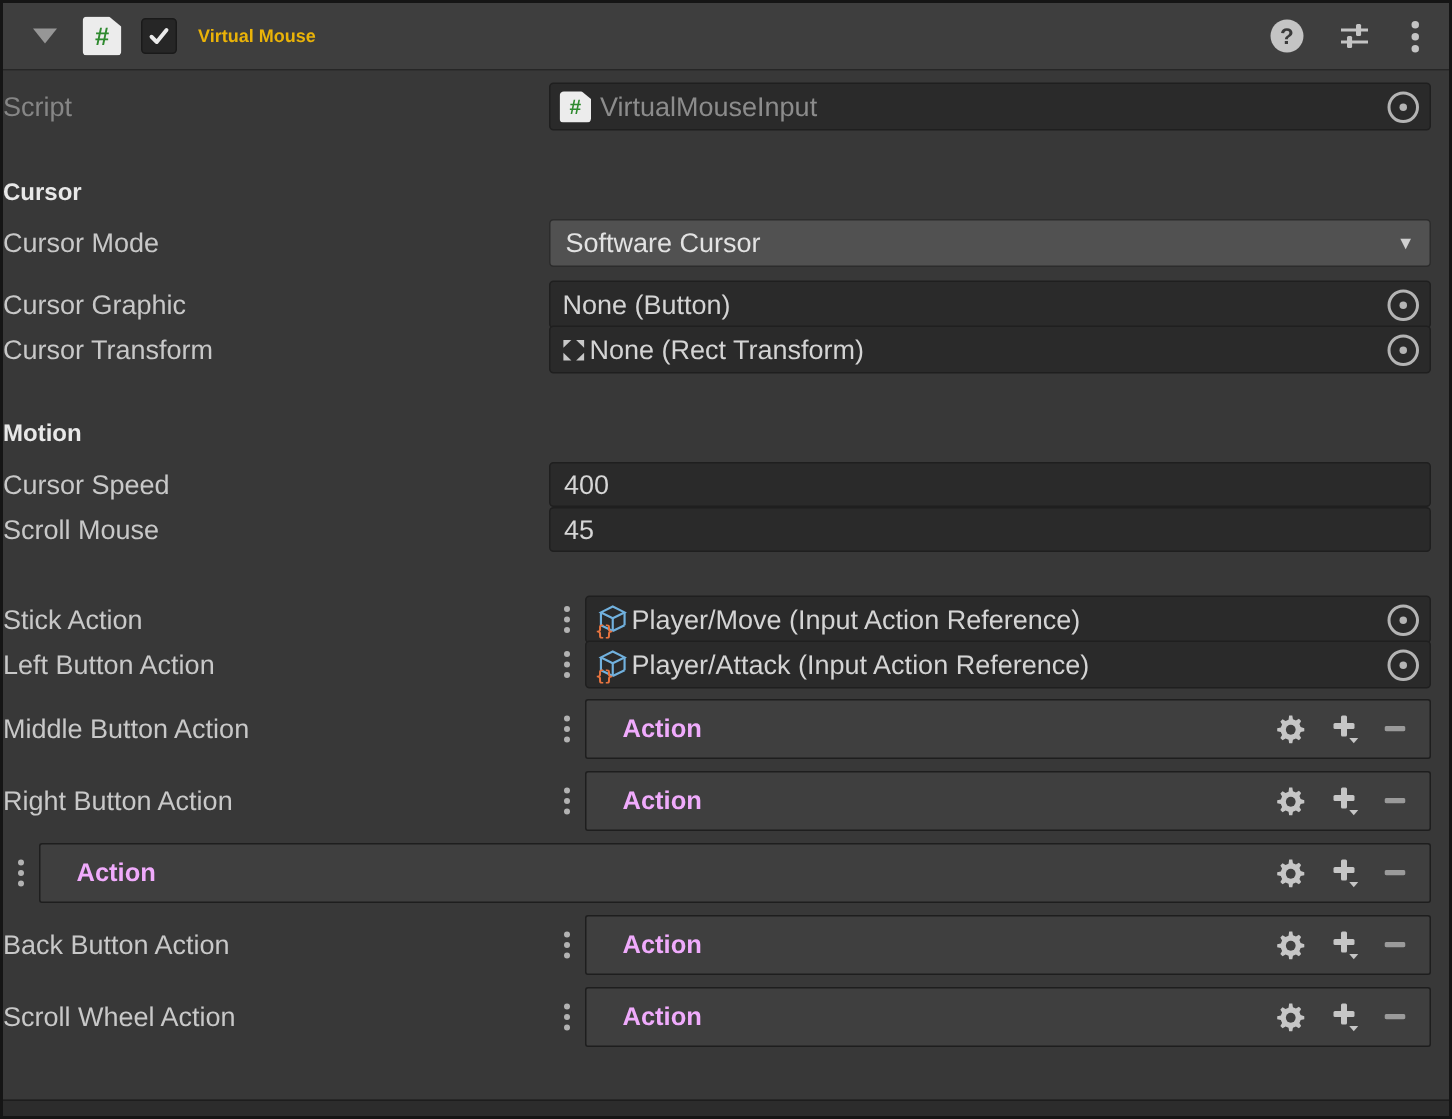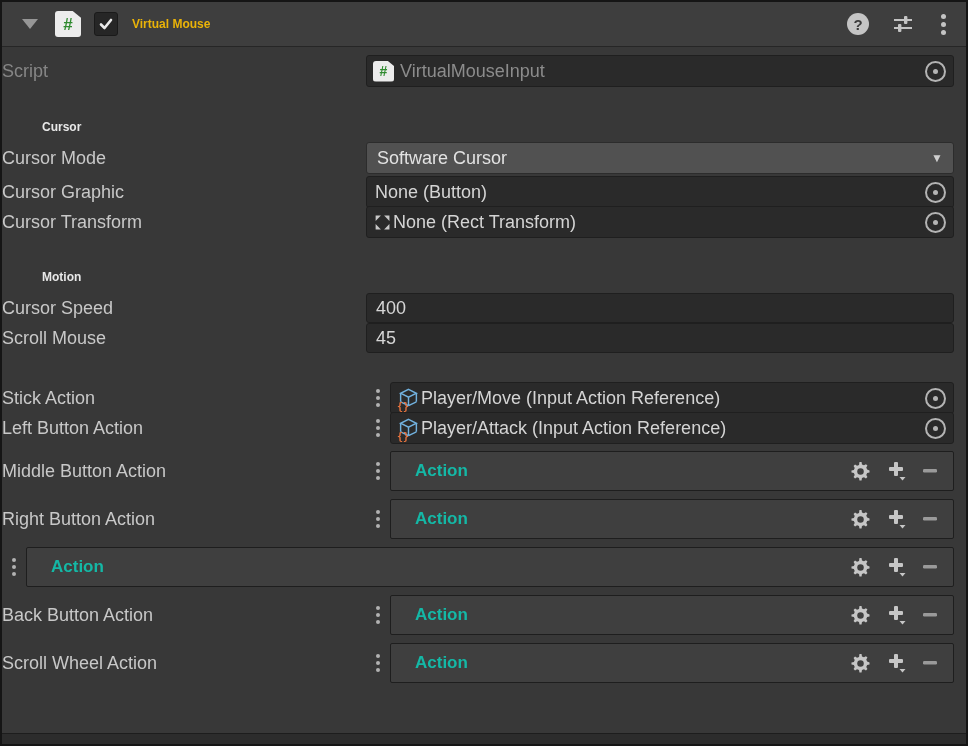--- a/index.html
+++ b/index.html
@@ -27,7 +27,7 @@
   .body{padding-top:9px;}
   .row{display:flex;align-items:center;margin-right:12px;}
   .row .label{width:364px;flex:none;font-size:18px;color:#c8c8c8;}
-  .section-title{padding-left:40px;font-size:12px;font-weight:bold;color:#e8e8e8;}
+  .section-title{font-size:16px;font-weight:bold;color:#e8e8e8;}
   .control{flex:1;display:flex;align-items:center;min-width:0;}
   .h30{height:30px;}
   .mt8{margin-top:8px;} .mt9{margin-top:9px;} .mt10{} .mt11{margin-top:4px;align-items:center;}

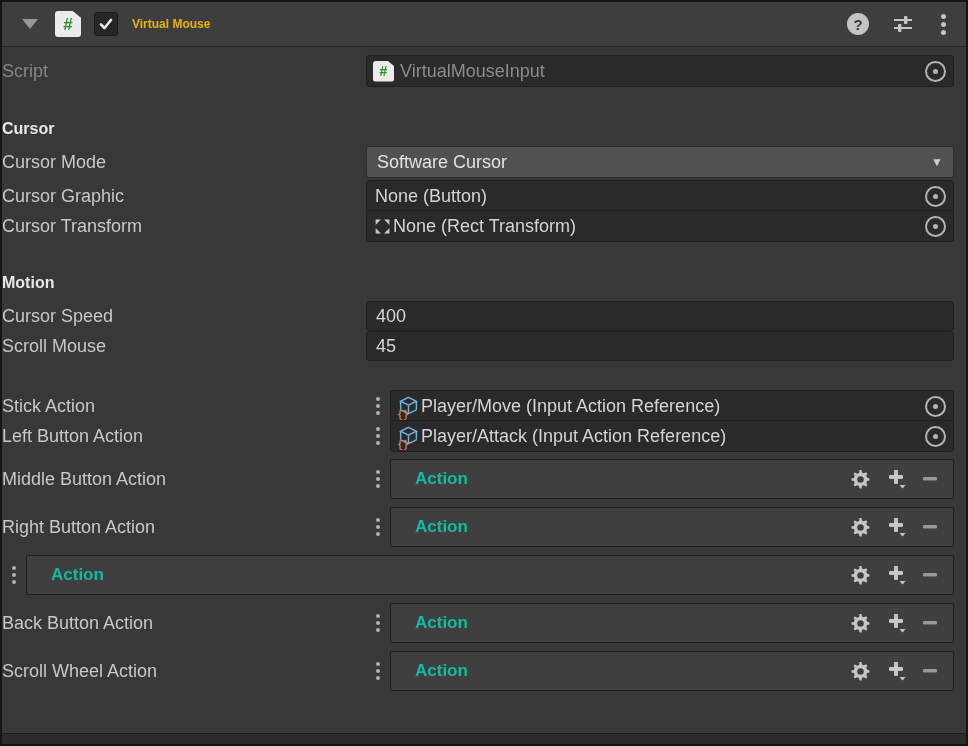--- a/index.html
+++ b/index.html
@@ -30,7 +30,7 @@
   .section-title{font-size:16px;font-weight:bold;color:#e8e8e8;}
   .control{flex:1;display:flex;align-items:center;min-width:0;}
   .h30{height:30px;}
-  .mt8{margin-top:8px;} .mt9{margin-top:9px;} .mt10{} .mt11{margin-top:4px;align-items:center;}
+  .mt8{margin-top:8px;} .mt9{margin-top:9px;} .mt10{} .mt11{margin-top:11px;align-items:center;}
   .mt30{margin-top:30px;} .mt33{margin-top:33px;} .mt34{margin-top:34px;}
   .disabled .label{color:#868686;}
   .disabled .obj-text{color:#8c8c8c;}

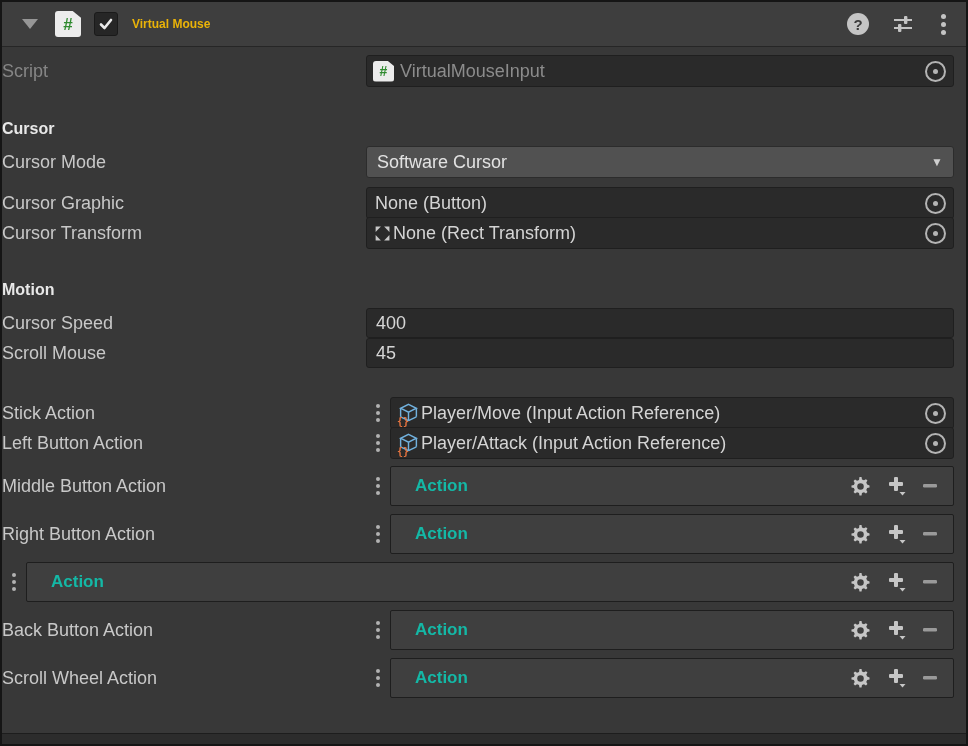--- a/index.html
+++ b/index.html
@@ -55,7 +55,7 @@
   
   .action-bar{flex:1;height:38px;background:#3f3f3f;border:1px solid #1e1e1e;border-radius:2px;
               display:flex;align-items:center;}
-  .ab-title{flex:1;font-size:17px;font-weight:bold;color:#14b8a6;padding-left:24px;}
+  .ab-title{flex:1;font-size:17px;font-weight:bold;color:#f0abfc;padding-left:24px;}
   .ab-btn{display:flex;align-items:center;justify-content:center;flex:none;margin-right:16px;}
   
   .icon-lead{flex:none;display:flex;align-items:center;margin-left:7px;position:relative;}

